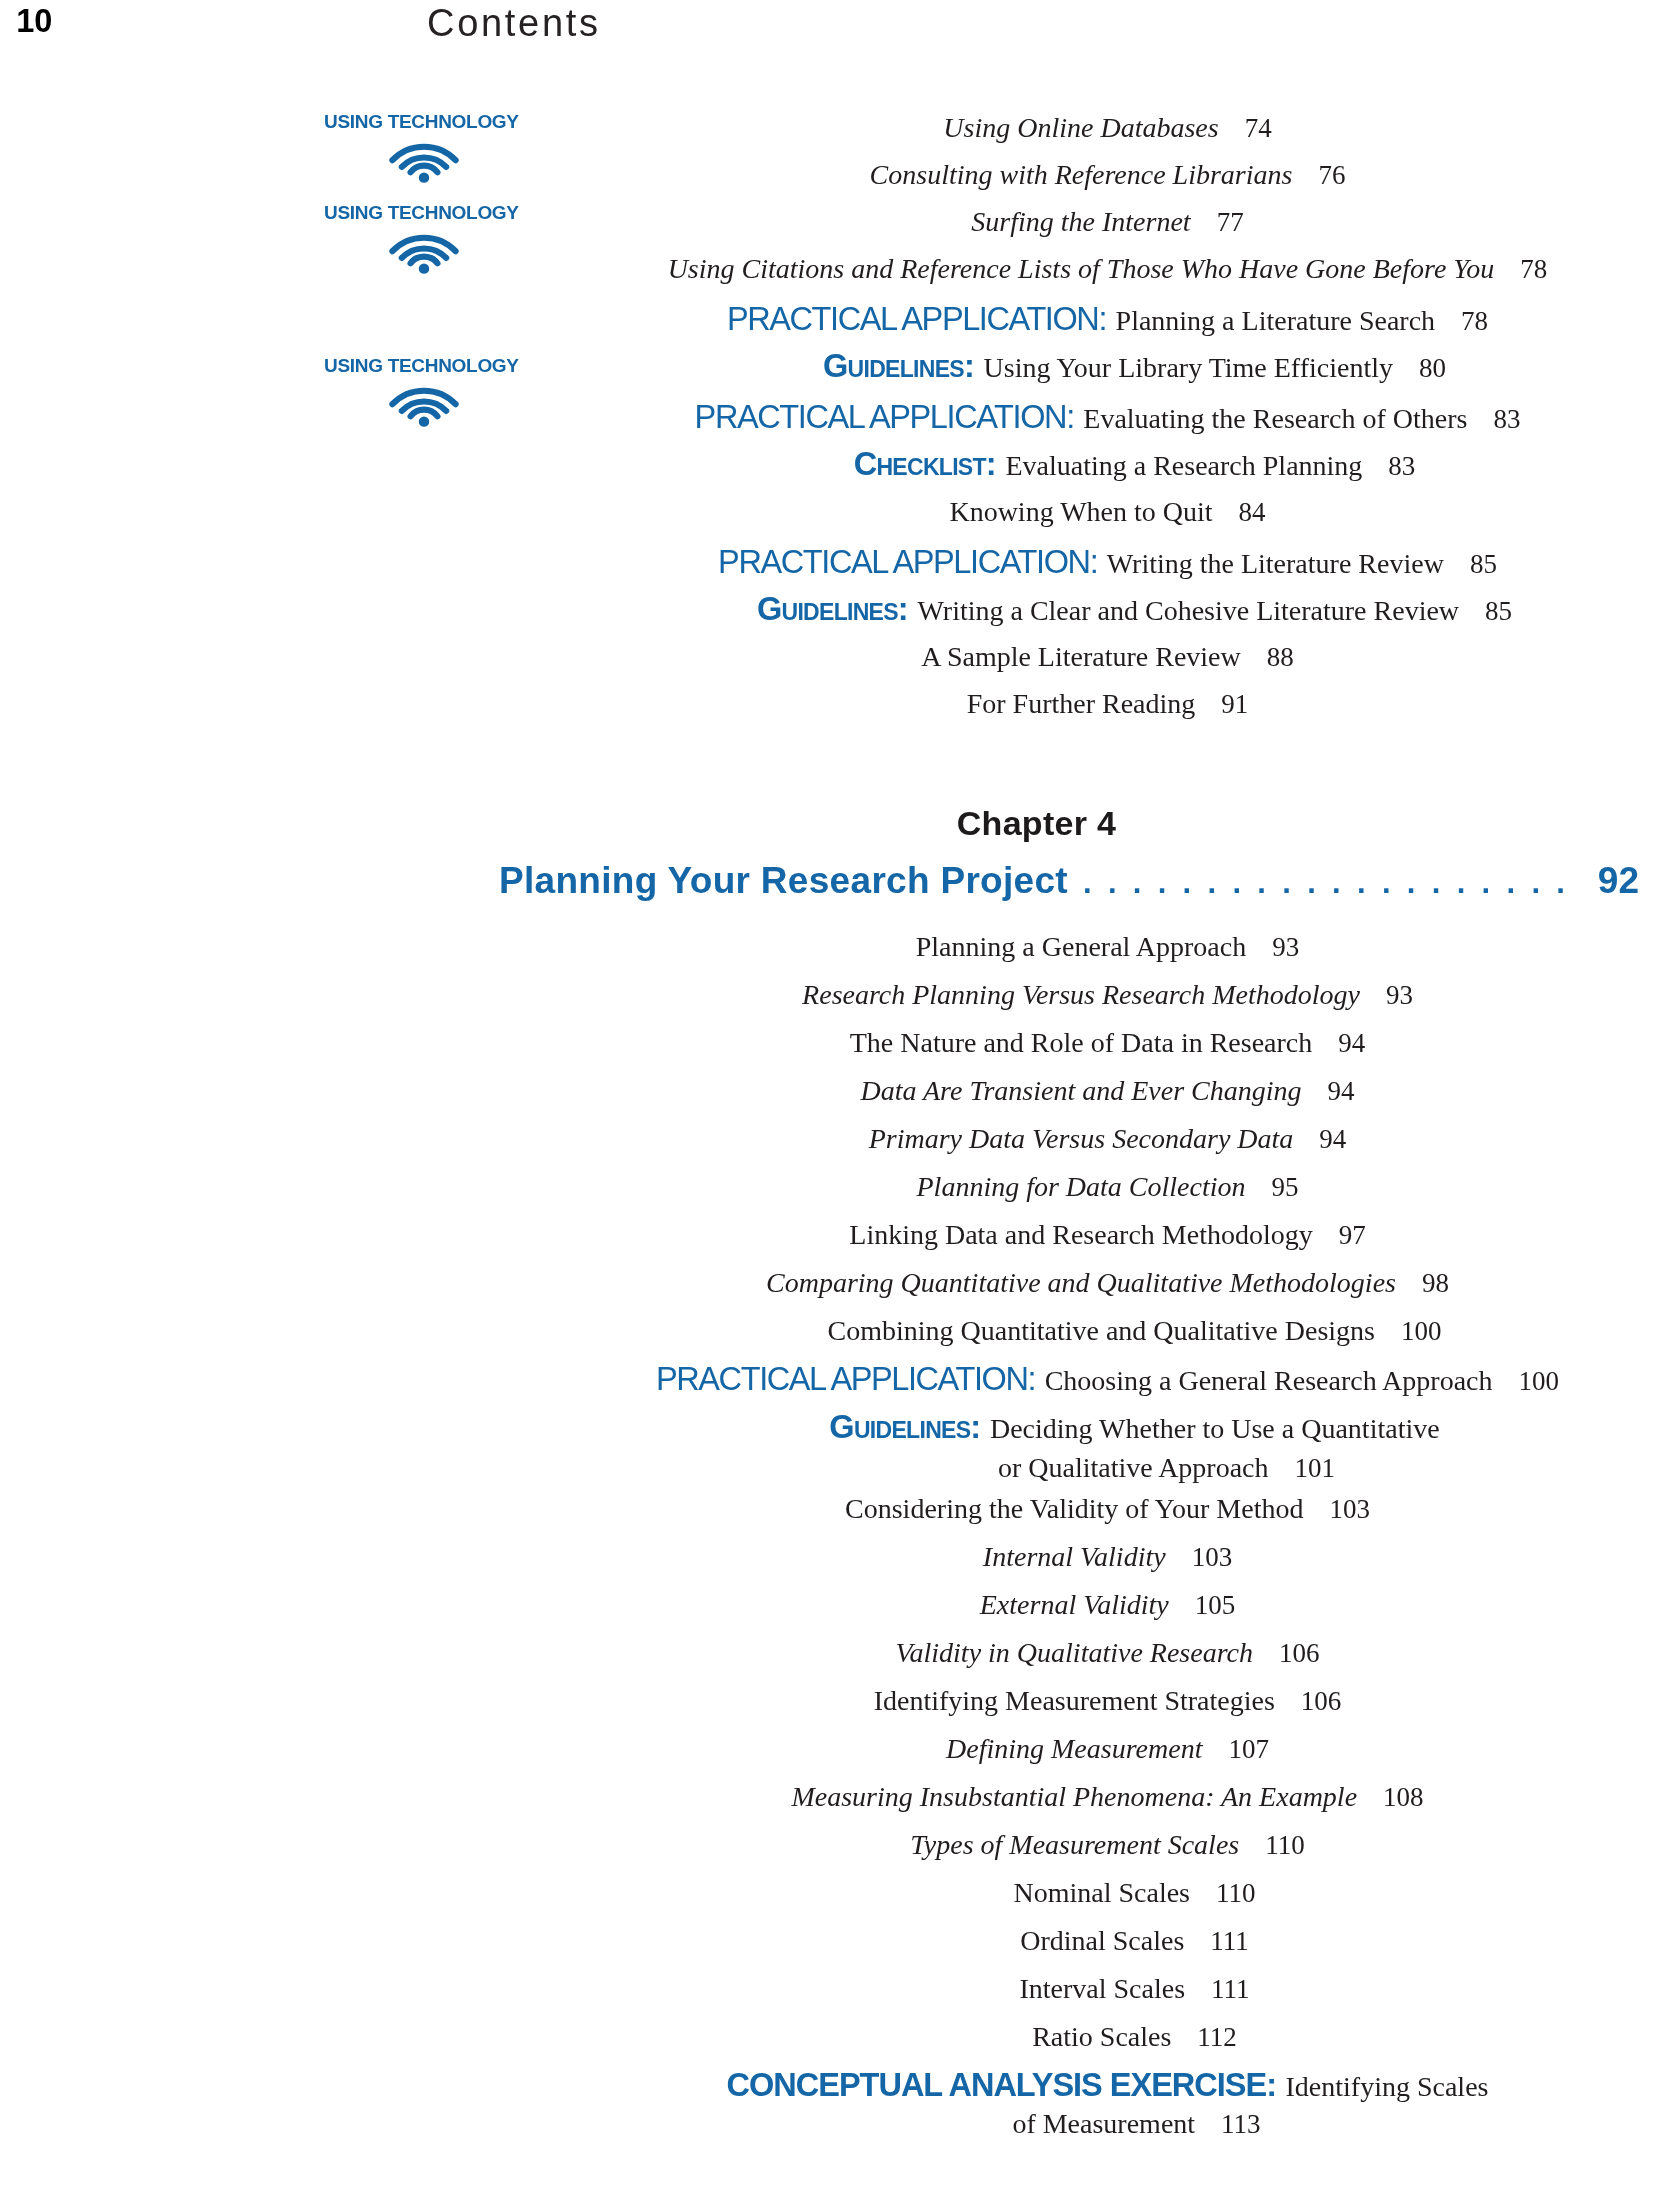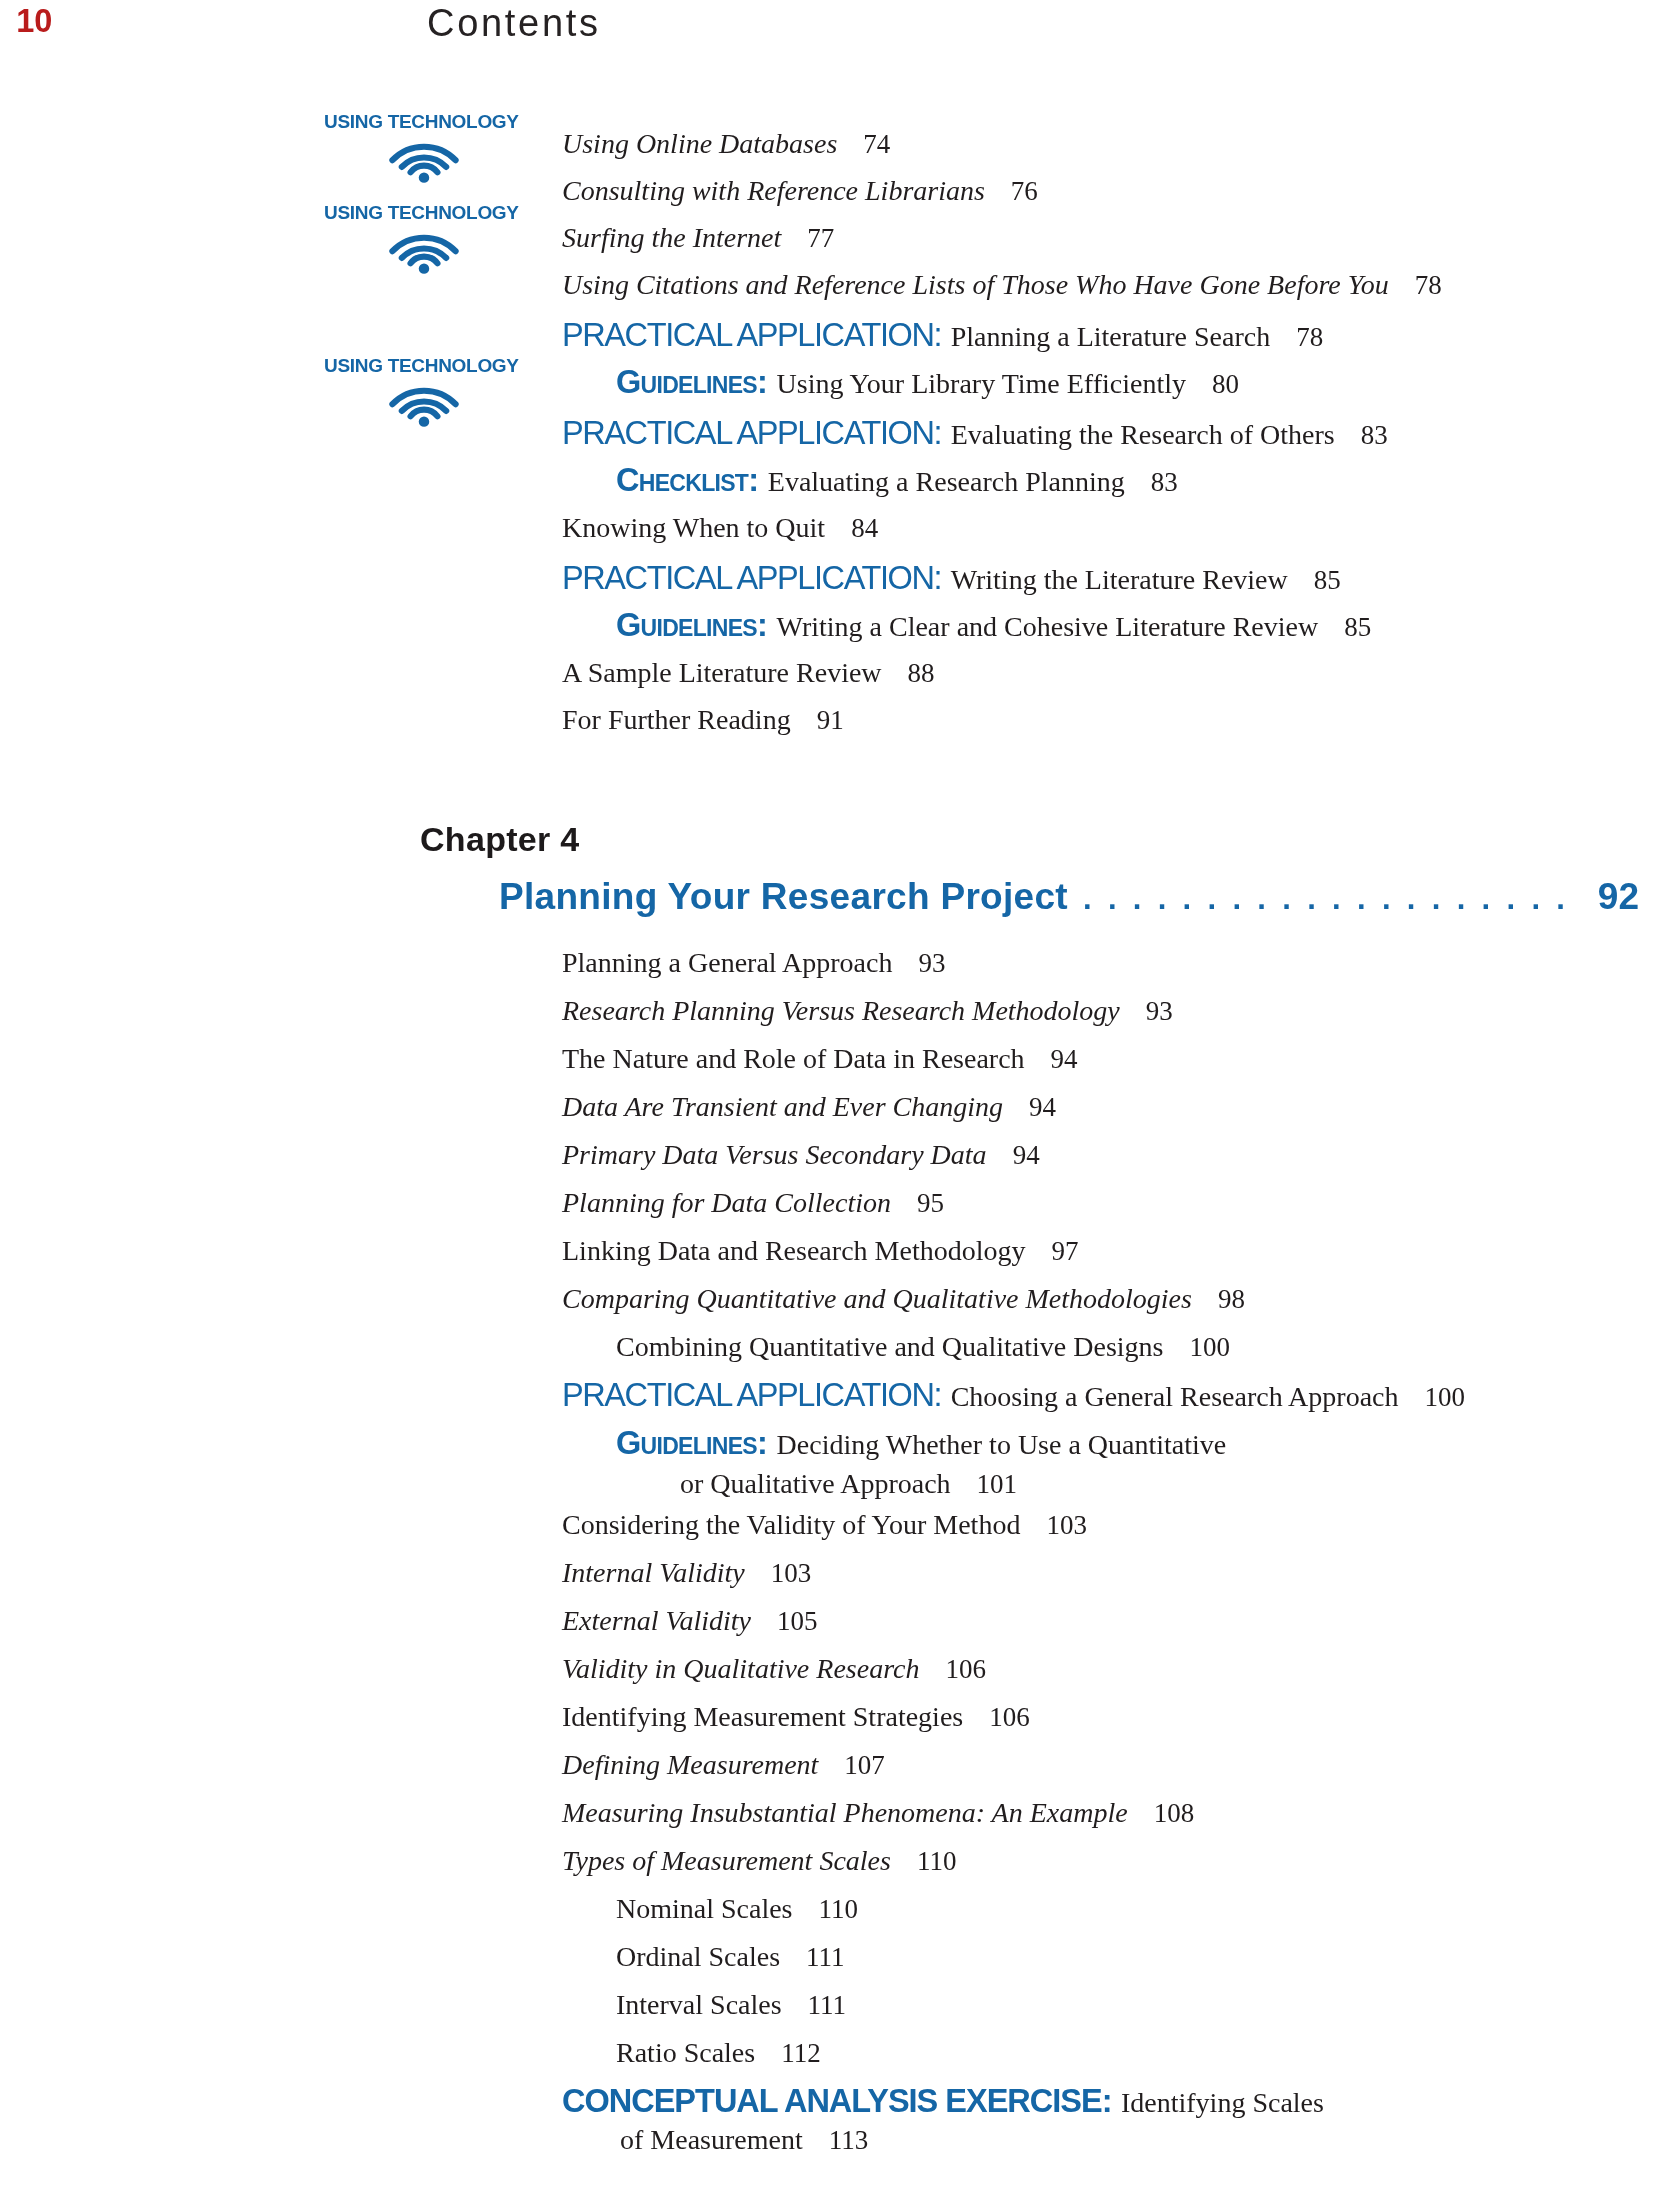--- a/index.html
+++ b/index.html
@@ -13,7 +13,7 @@
   .pageno{
     position:absolute; left:16.3px; top:1.4px;
     font-family:"Liberation Sans", sans-serif;
-    font-weight:700; font-size:32.5px; line-height:41px; color:#b91c1c;
+    font-weight:700; font-size:32.5px; line-height:41px; color:#000000;
   }
   .contents-head{
     position:absolute; left:427px; top:0px;

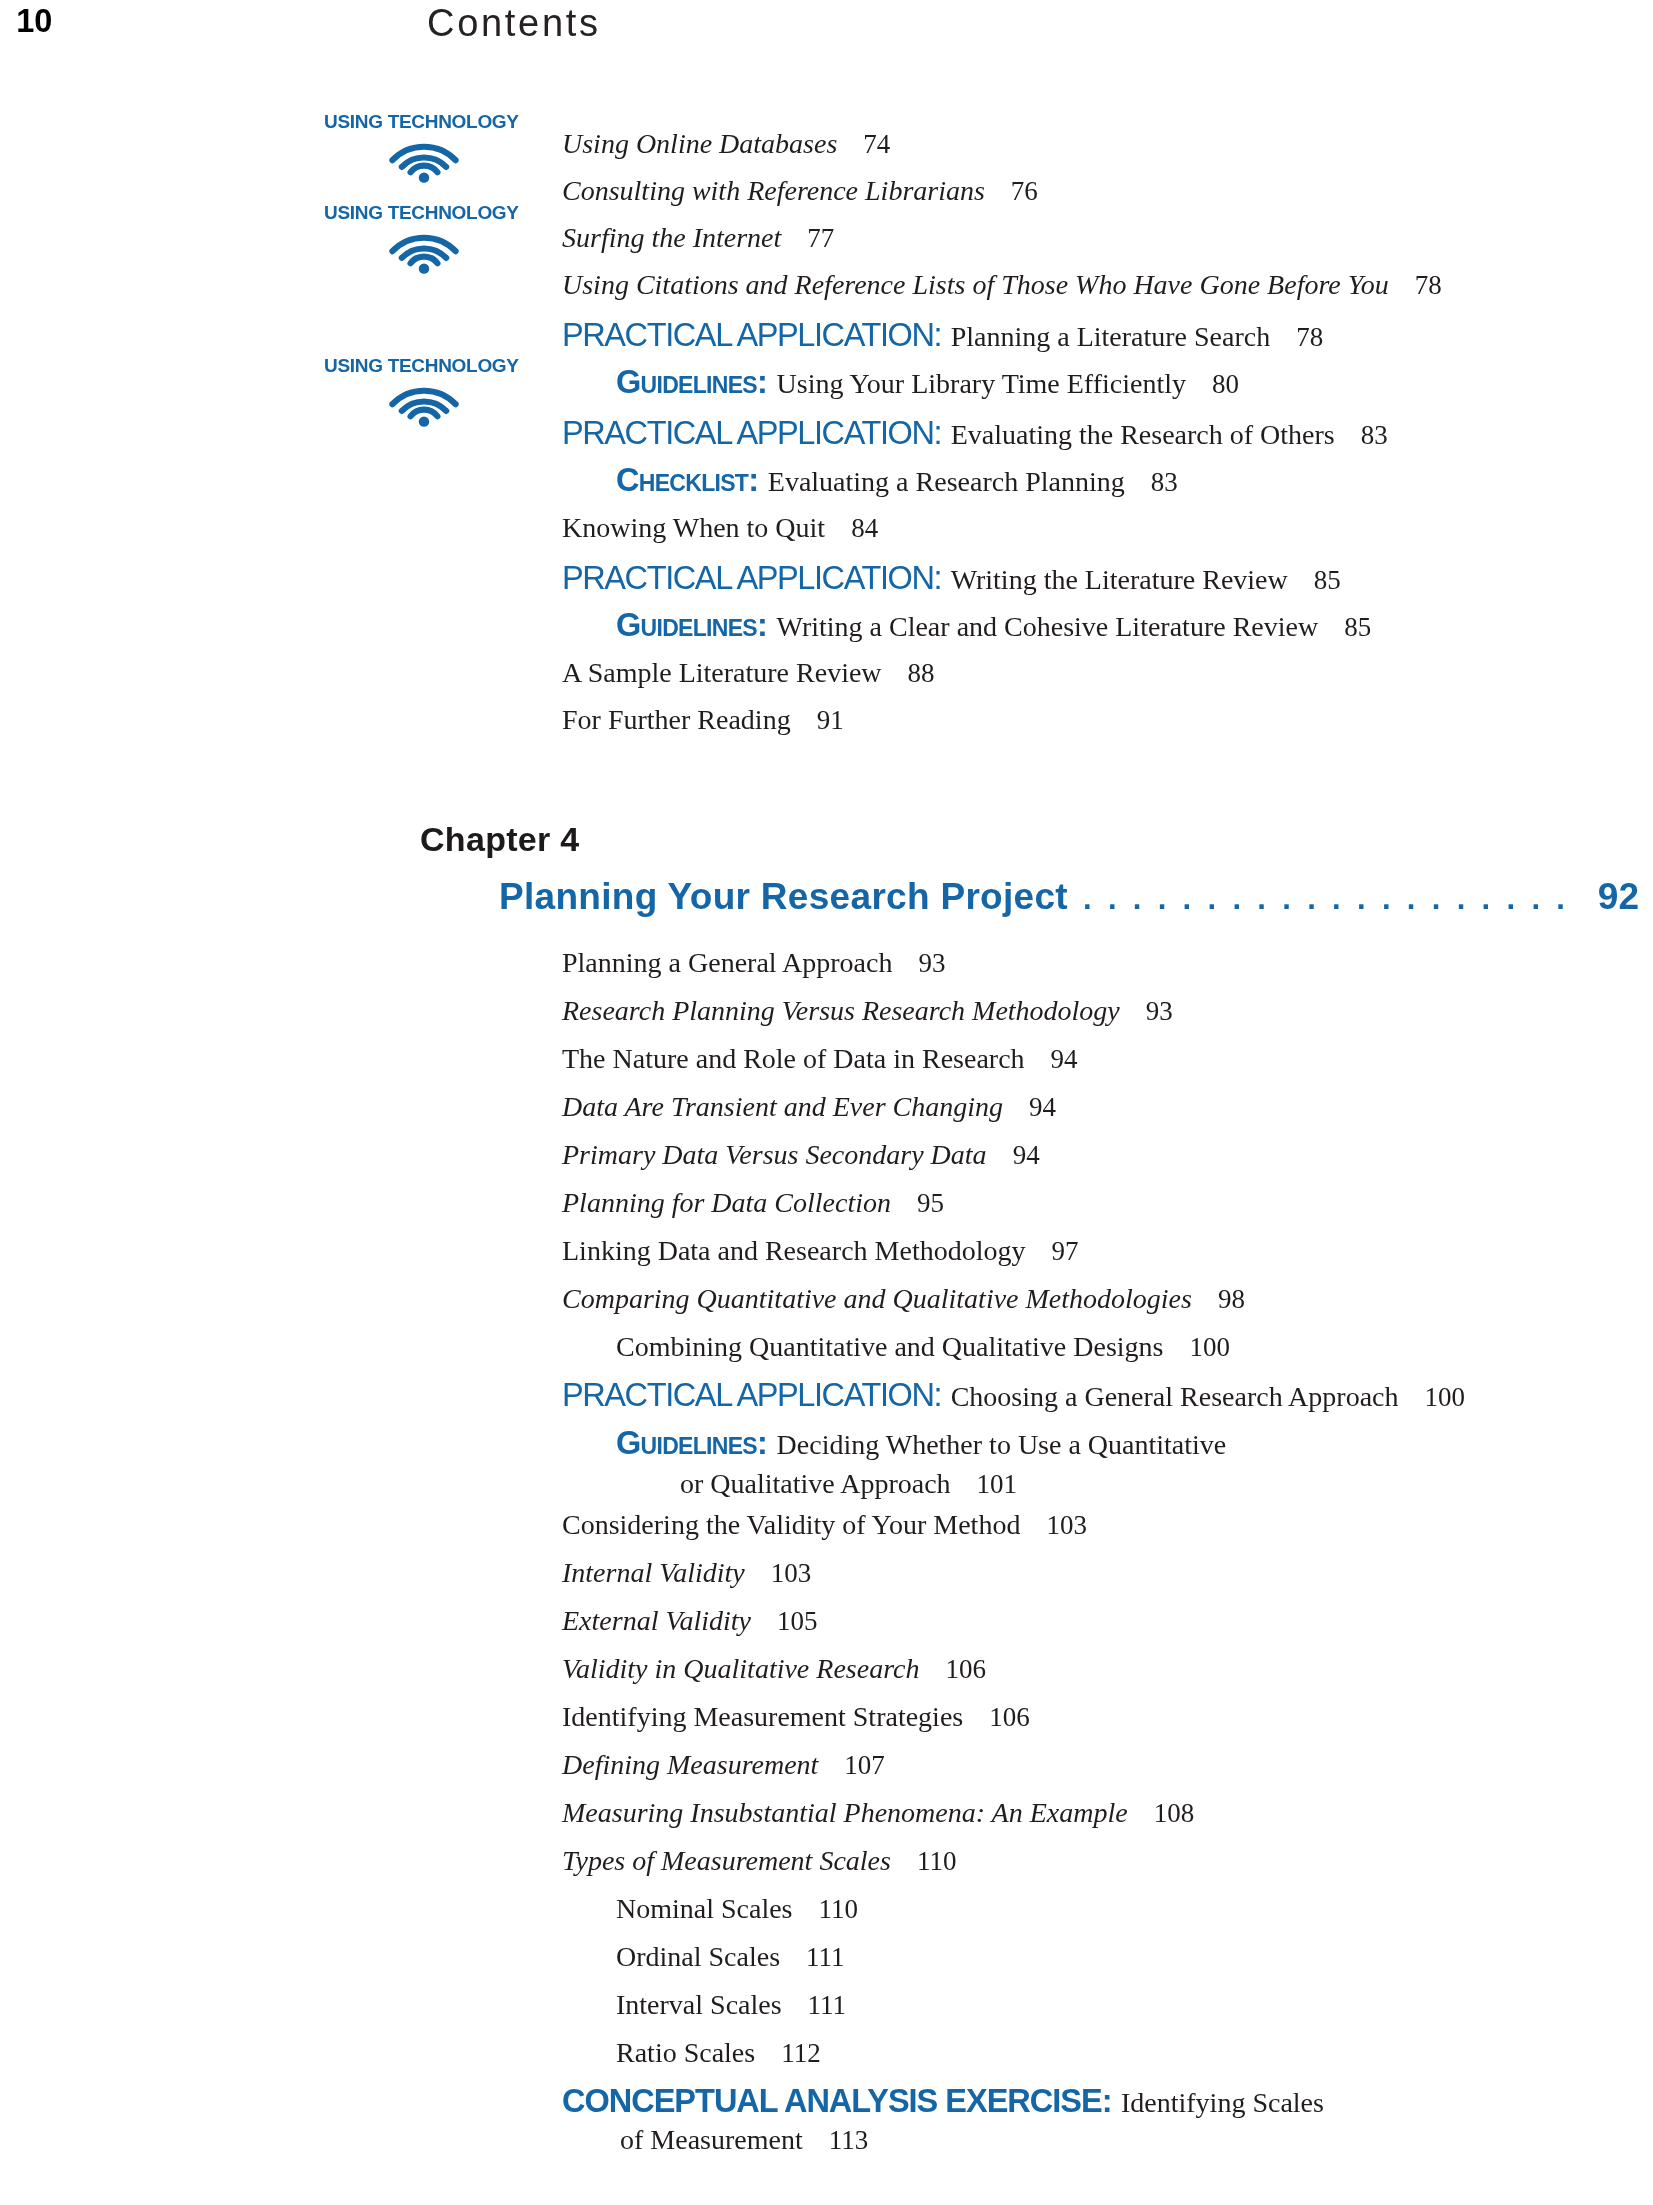--- a/index.html
+++ b/index.html
@@ -32,7 +32,7 @@
   .iconwrap{display:flex; justify-content:center; margin-top:5.4px;}
   .wifi{width:72px; height:45px; color:var(--accent,#1566a6);}
   
-  #main{position:absolute; left:562px; top:120px; width:1091px;}
+  #main{position:absolute; left:562px; top:104px; width:1091px;text-align:center;}
   .l{height:47px; line-height:47px; white-space:nowrap;}
   .ch4 .l{height:48px; line-height:48px;}
   .l.g{margin-top:4.1px;}

